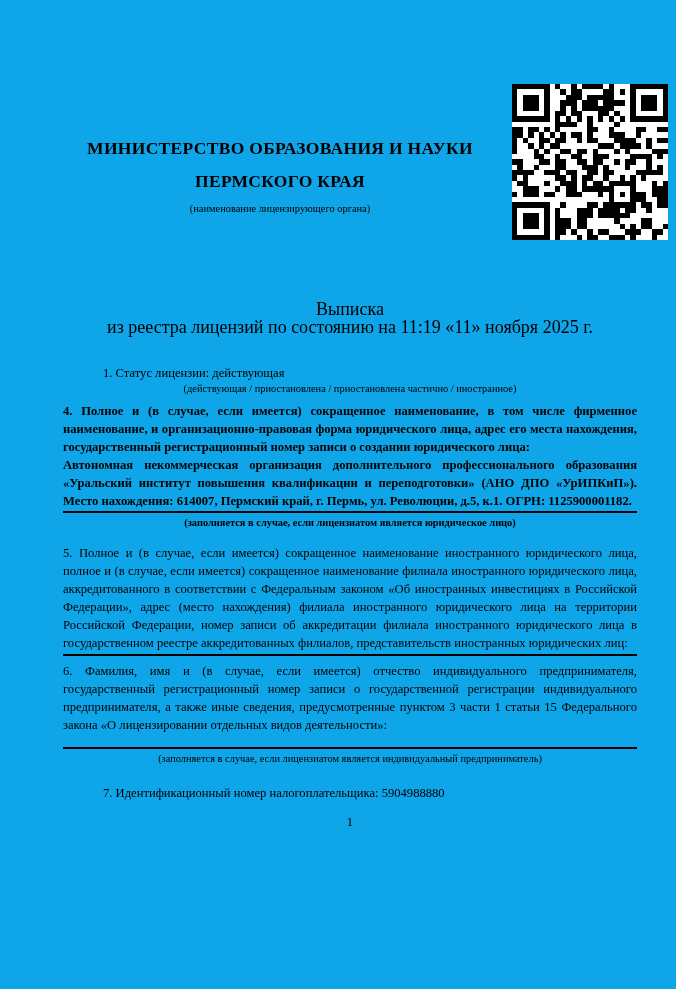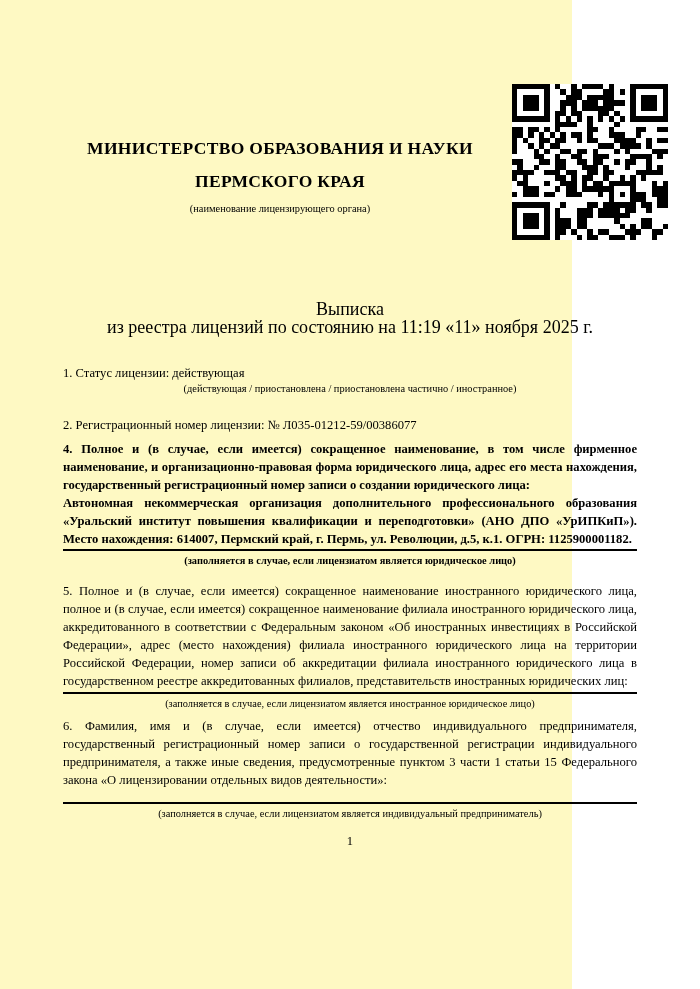--- a/index.html
+++ b/index.html
@@ -16,9 +16,9 @@
   }
   .page {
     position: relative;
-    width: 572px;
+    width: 676px;
     height: 989px;
-    background: #fef9c3;
+    background: #0ea5e9;
   }
   .qr-wrap {
     position: absolute;

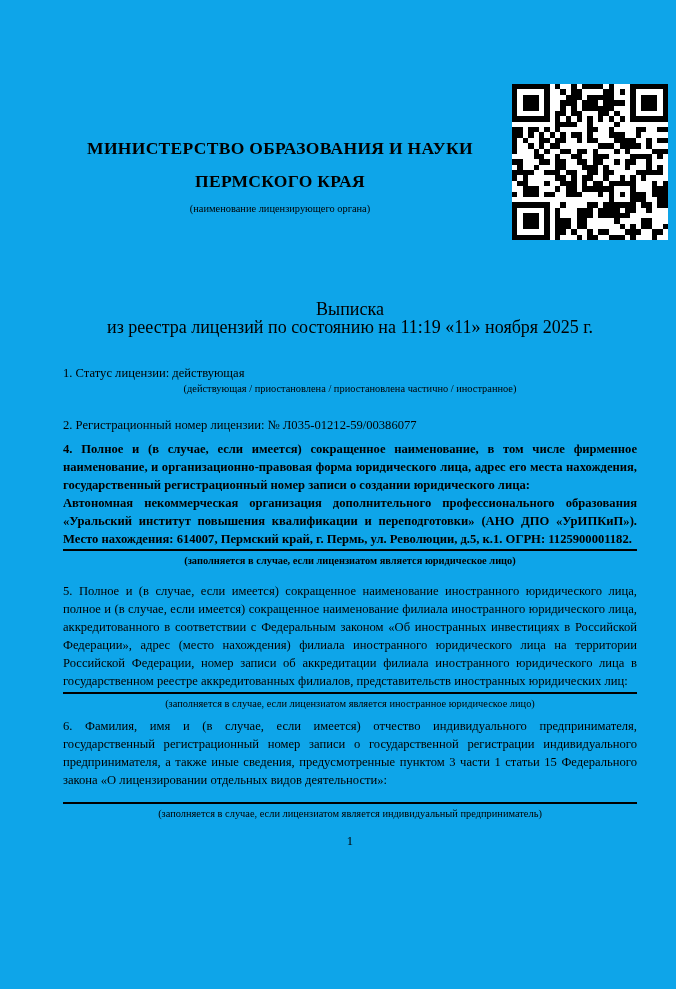--- a/index.html
+++ b/index.html
@@ -63,7 +63,7 @@
     line-height: 18px;
   }
   .item { margin-top: 0; }
-  .line-text { white-space: nowrap; }
+  .line-text { white-space: nowrap; margin-left: 40px; }
   .para { text-align: justify; }
   .small-note {
     font-size: 10.4px;

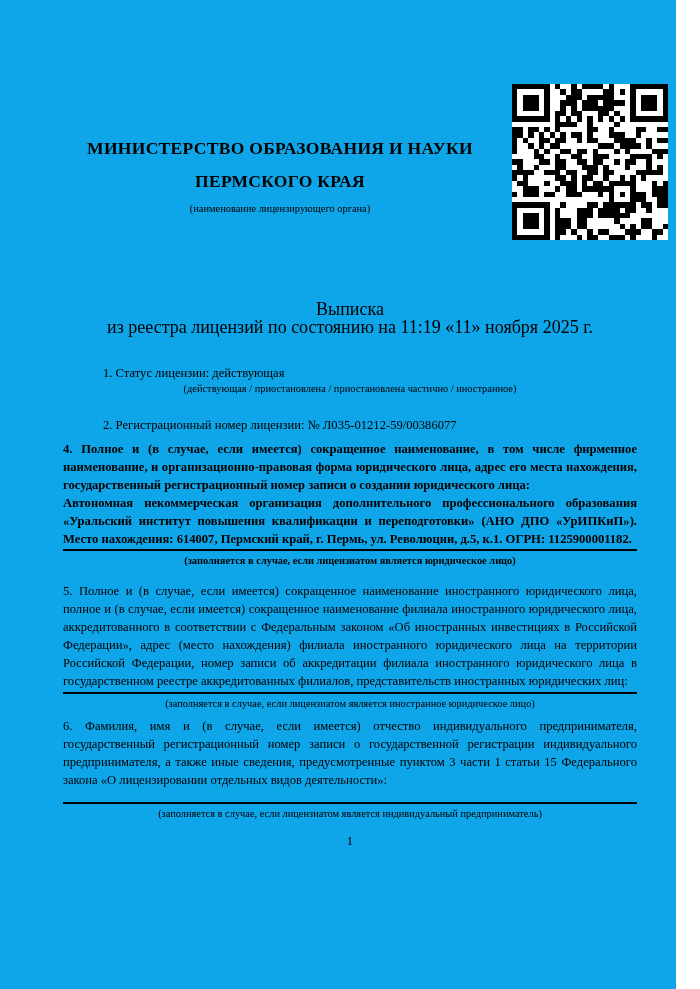--- a/index.html
+++ b/index.html
@@ -545,9 +545,6 @@
       <div class="small-note">(действующая / приостановлена / приостановлена частично / иностранное)</div>
     </div>
 
-    <div class="item" id="item2">
-      <div class="line-text">2. Регистрационный номер лицензии: № Л035-01212-59/00386077</div>
-    </div>
 
 
     <div class="item" id="item4">

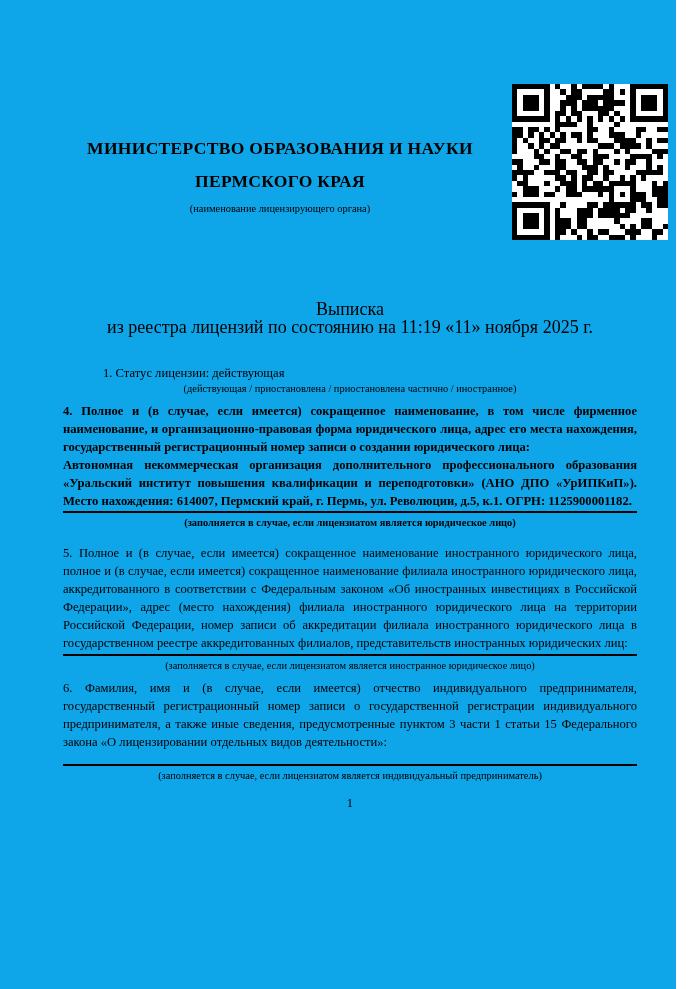--- a/index.html
+++ b/index.html
@@ -557,7 +557,6 @@
     <div class="item" id="item5">
       <div class="para">5. Полное и (в случае, если имеется) сокращенное наименование иностранного юридического лица, полное и (в случае, если имеется) сокращенное наименование филиала иностранного юридического лица, аккредитованного в соответствии с Федеральным законом «Об иностранных инвестициях в Российской Федерации», адрес (место нахождения) филиала иностранного юридического лица на территории Российской Федерации, номер записи об аккредитации филиала иностранного юридического лица в государственном реестре аккредитованных филиалов, представительств иностранных юридических лиц:</div>
       <div class="rule"></div>
-      <div class="caption">(заполняется в случае, если лицензиатом является иностранное юридическое лицо)</div>
     </div>
 
     <div class="item" id="item6">

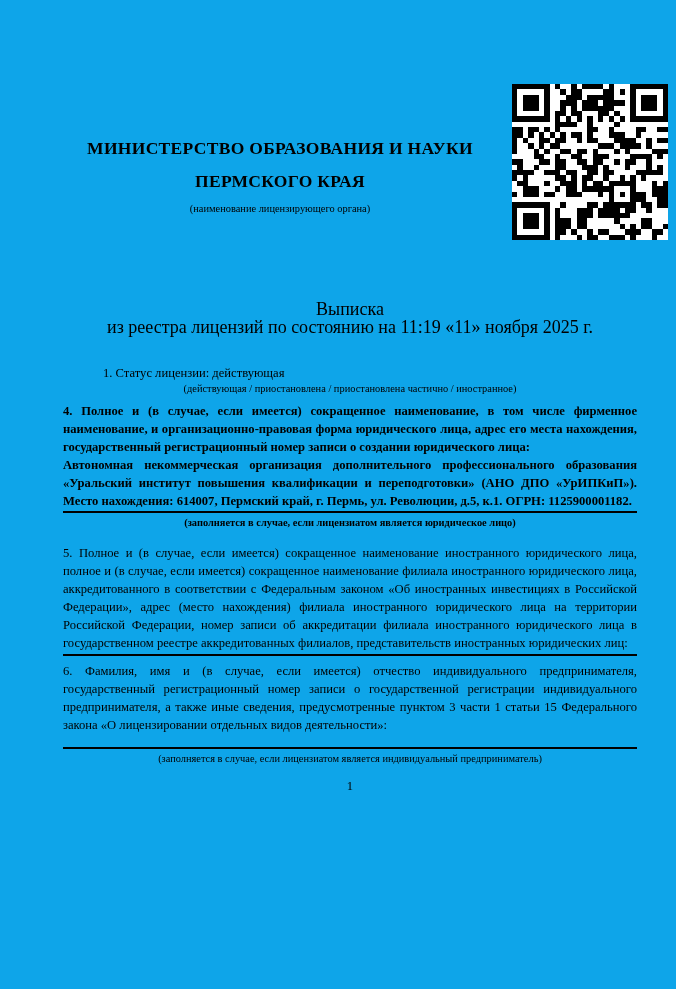--- a/index.html
+++ b/index.html
@@ -565,6 +565,9 @@
       <div class="caption">(заполняется в случае, если лицензиатом является индивидуальный предприниматель)</div>
     </div>
 
+    <div class="item" id="item7">
+      <div class="line-text">7. Идентификационный номер налогоплательщика: 5904988880</div>
+    </div>
 
     <div class="page-number">1</div>
 

